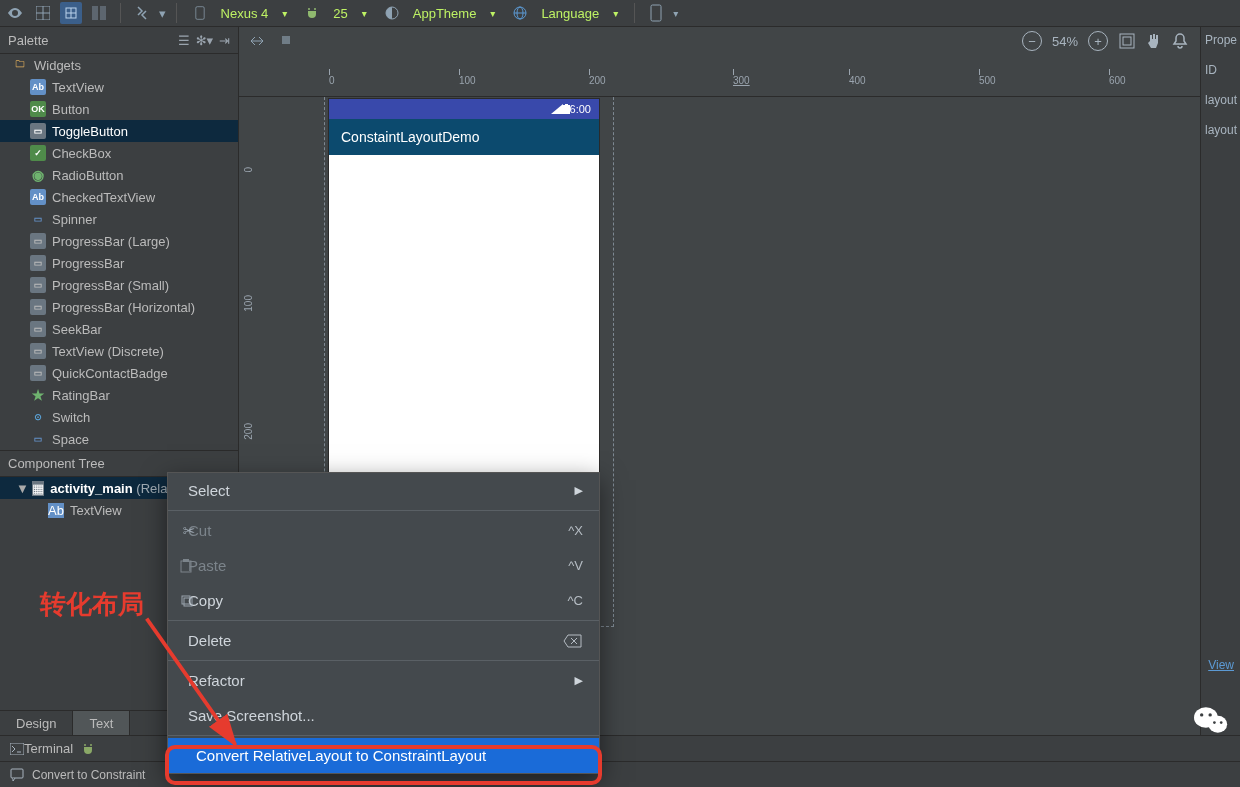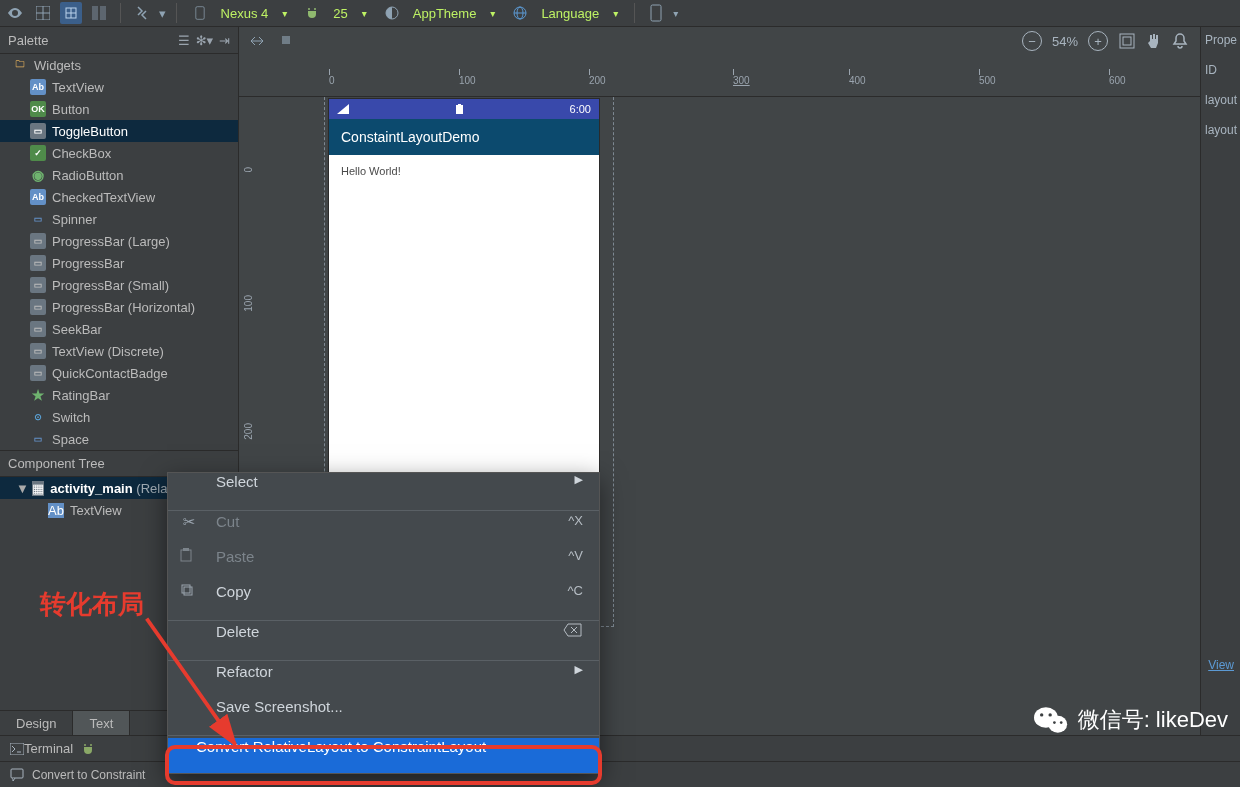--- a/index.html
+++ b/index.html
@@ -52,7 +52,7 @@
 .ruler-v .vtick { position: absolute; left: 4px; font-size: 10px; color: #9aa4ae; writing-mode: vertical-rl; transform: rotate(180deg); }
 .device-outline { position: absolute; border: 1px dashed #7d8892; }
 .device-screen { position: absolute; background: #ffffff; box-shadow: 0 0 0 1px #2b2b2b; }
-.statusbar { height: 20px; background: #3949ab; color: #fff; font-size: 11px; display: flex; align-items: center; justify-content: space-between; padding: 0 8px; }
+.statusbar { height: 20px; background: #3949ab; color: #fff; font-size: 11px; display: flex; align-items: center; justify-content: flex-end; padding: 0 8px; }
 .appbar { height: 36px; background: #0c4a6e; color: #fff; display: flex; align-items: center; padding: 0 12px; font-size: 14px; font-weight: 500; }
 .appbody { padding: 10px 12px; color: #4a4a4a; font-size: 11px; }
 

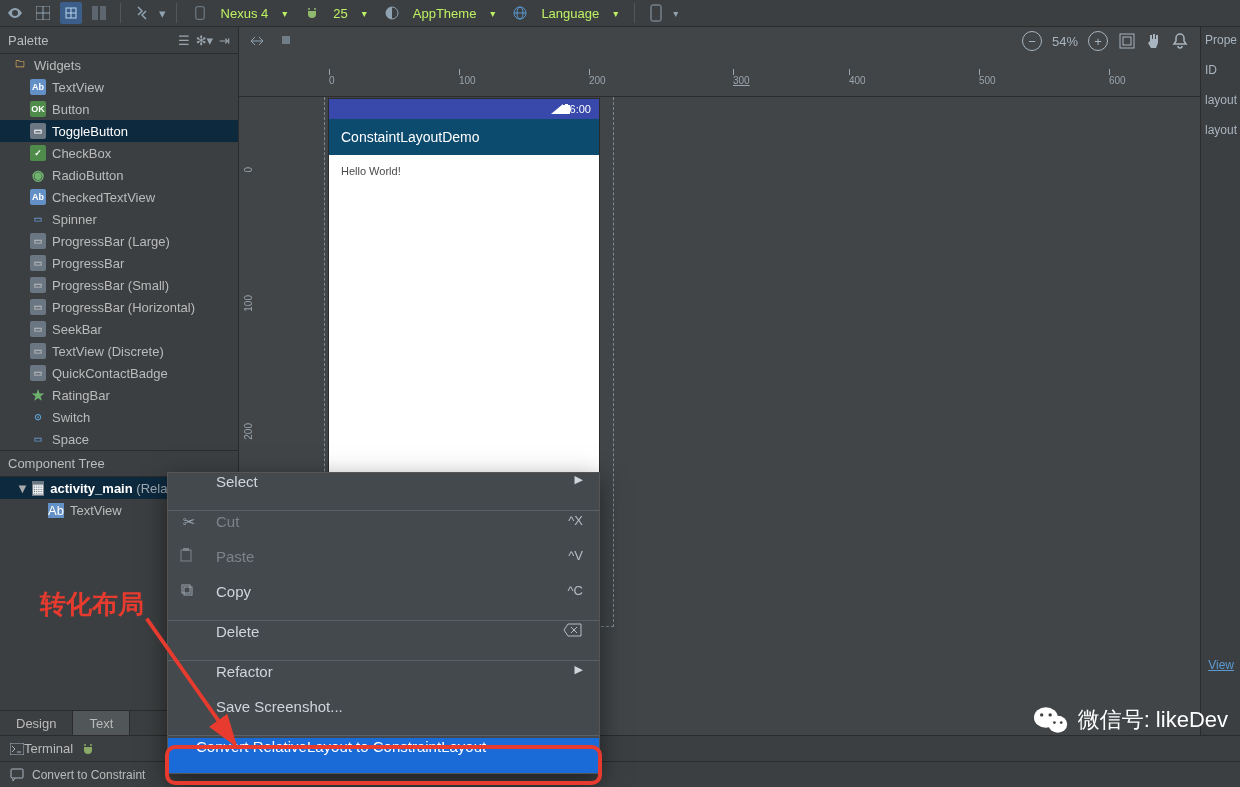--- a/index.html
+++ b/index.html
@@ -345,9 +345,6 @@
           <div class="appbar">
             <span>ConstaintLayoutDemo</span>
           </div>
-          <div class="appbody">
-            <span>Hello World!</span>
-          </div>
         </div>
       </div>
     </div>

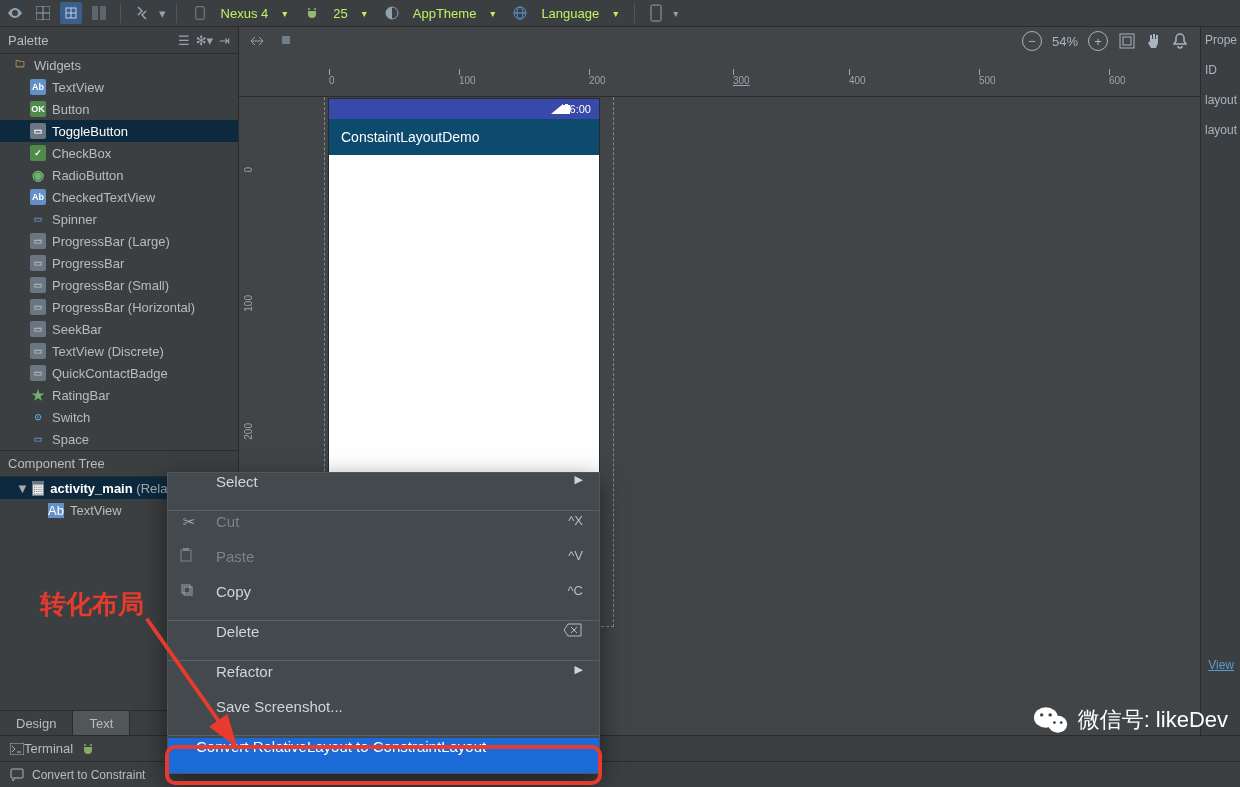--- a/index.html
+++ b/index.html
@@ -63,7 +63,7 @@
 
 
 .ctx-menu { position: absolute; left: 167px; top: 472px; width: 433px; background: #44494d; border: 1px solid #555; box-shadow: 0 8px 24px rgba(0,0,0,0.5); z-index: 50; font-size: 15px; }
-.ctx-item { height: 35px; display: flex; align-items: flex-start; padding: 0 16px 0 48px; color: #cfd5db; position: relative; justify-content: space-between; }
+.ctx-item { height: 35px; display: flex; align-items: center; padding: 0 16px 0 20px; color: #cfd5db; position: relative; justify-content: space-between; }
 .ctx-item.disabled { color: #7c848b; }
 .ctx-item.highlight { background: #1a6bd8; color: #fff; padding-left: 28px; font-weight: 500; }
 .ctx-item .micon { position: absolute; left: 12px; width: 18px; text-align: center; color: #9aa4ae; }

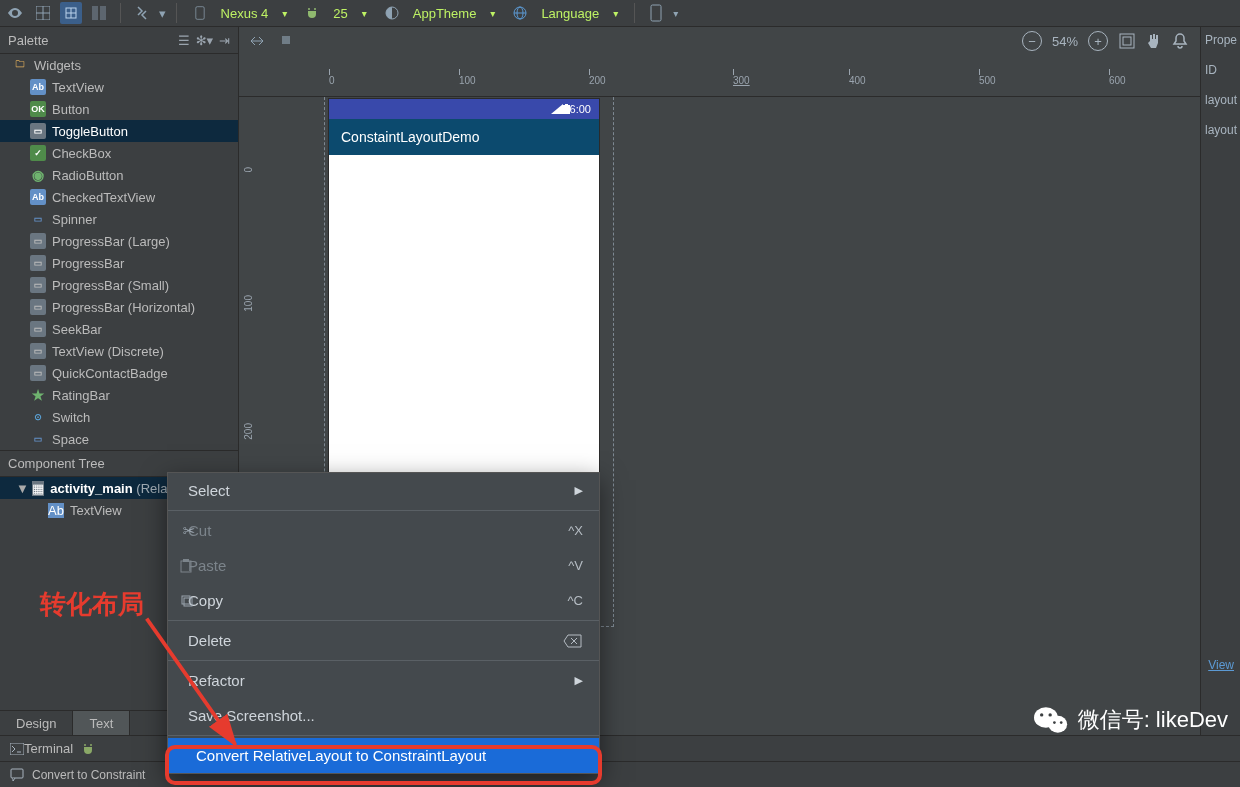--- a/index.html
+++ b/index.html
@@ -461,7 +461,6 @@
     <circle cx="24" cy="20" r="1.6" fill="#3c3f41"></circle>
       <circle cx="32" cy="20" r="1.6" fill="#3c3f41"></circle>
   </svg>
-  <span>微信号: likeDev</span>
 </div>
 
 </body></html>

